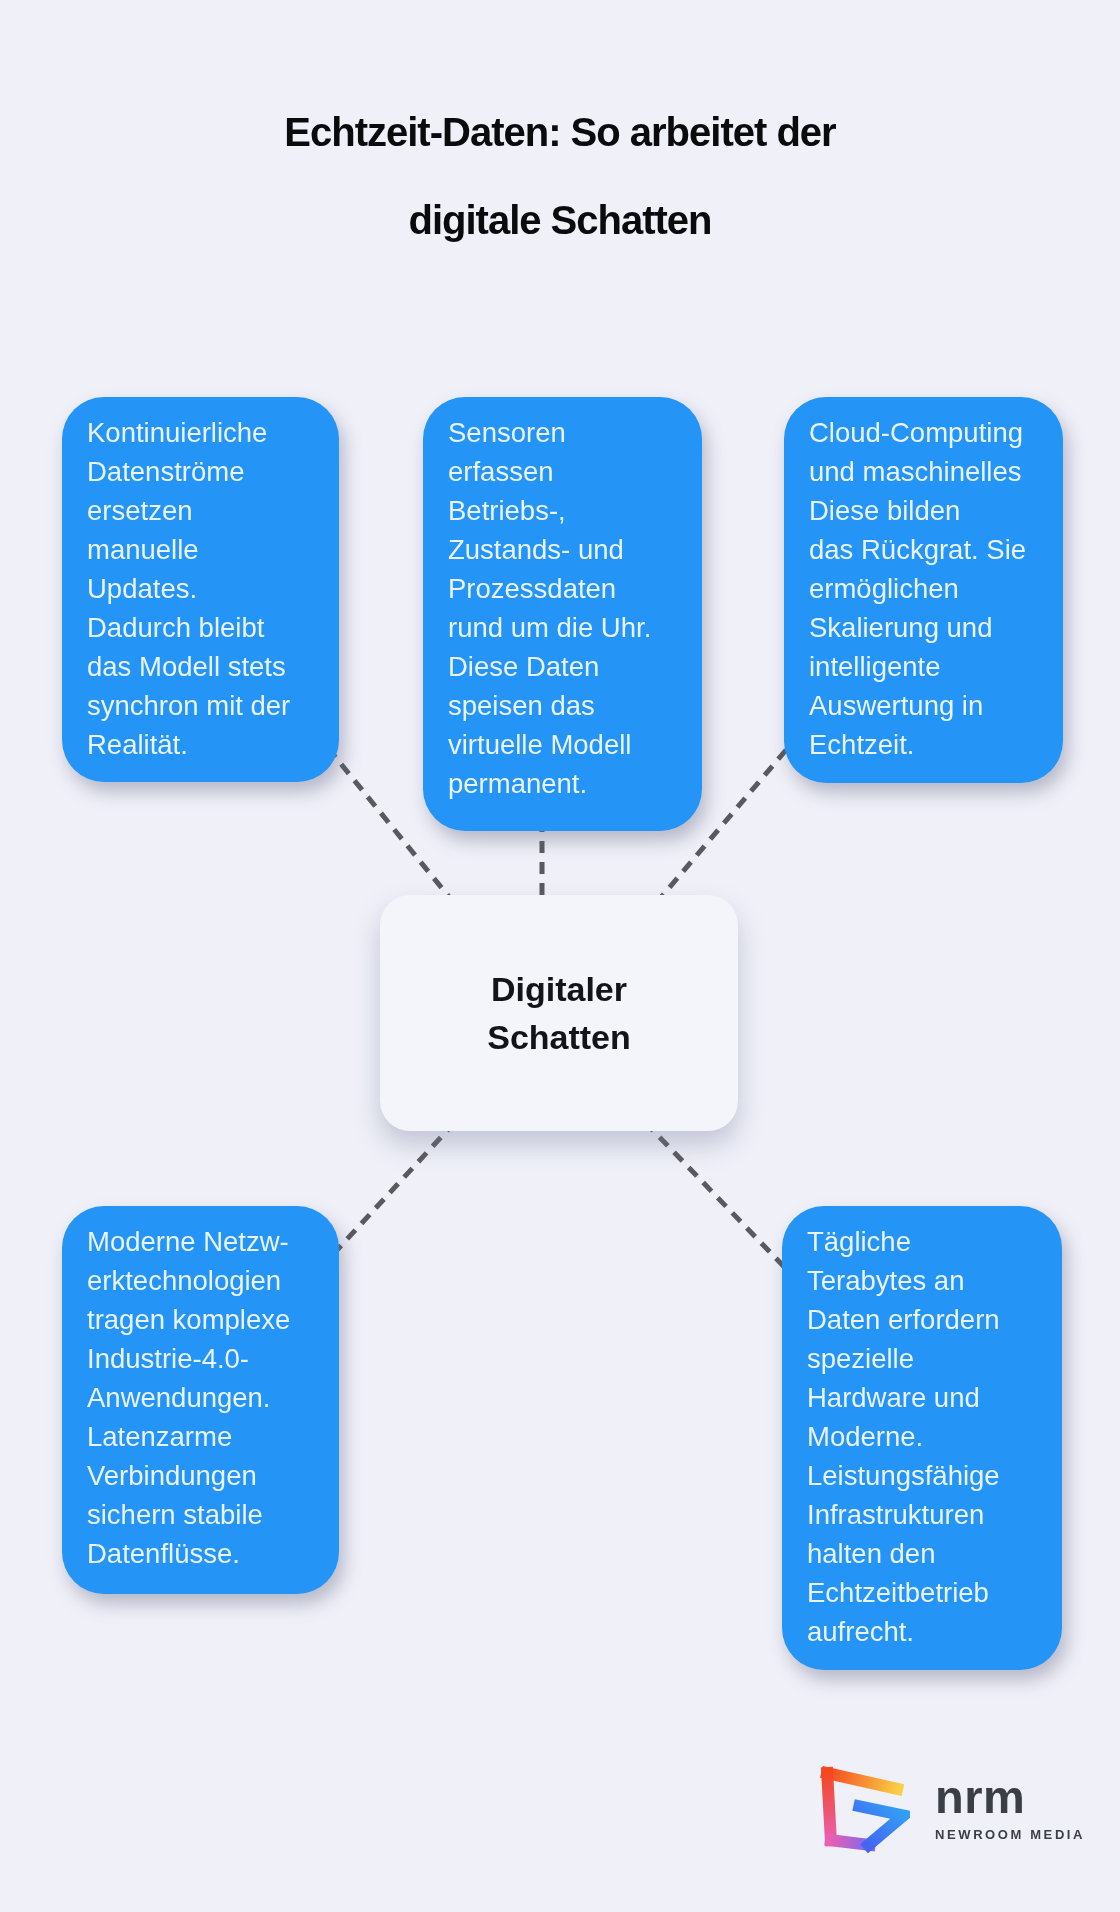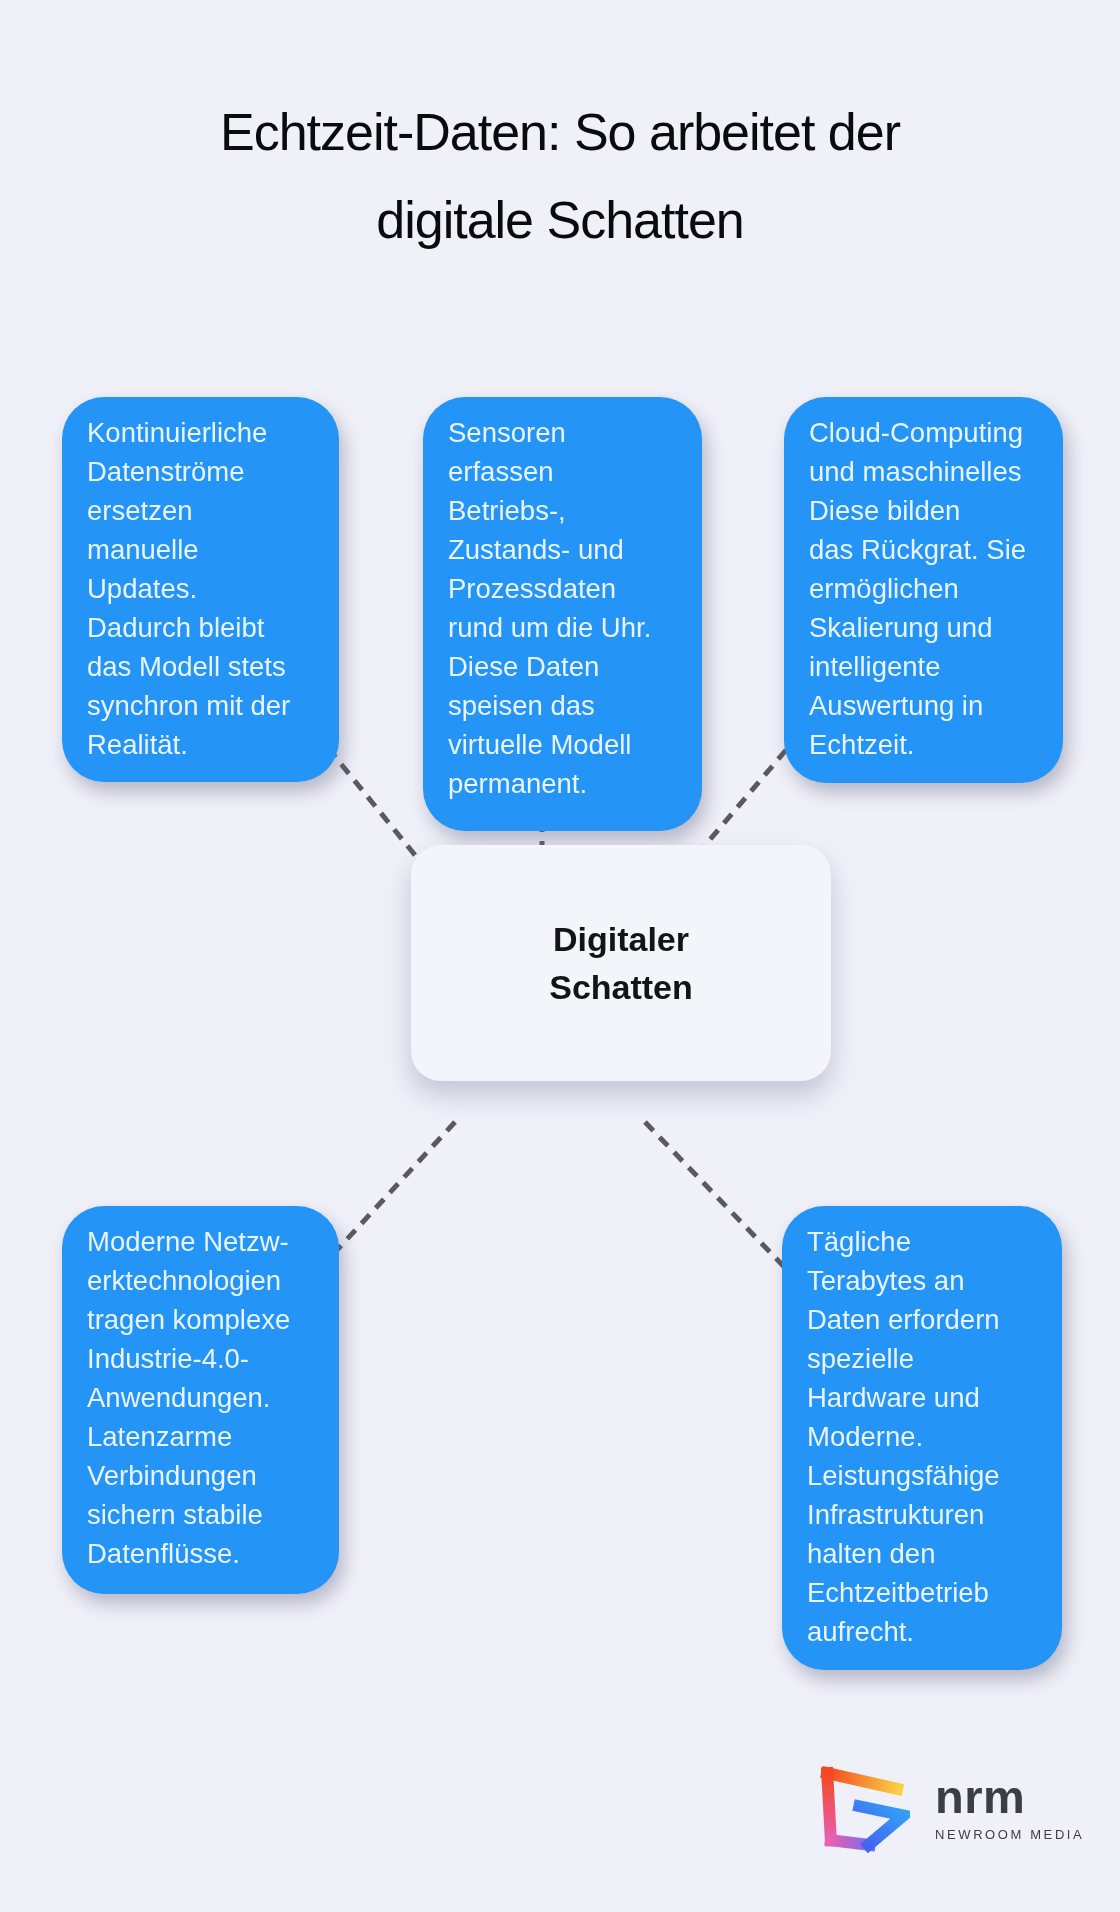--- a/index.html
+++ b/index.html
@@ -26,9 +26,9 @@
     position:absolute;
     top:88px; left:0; right:0;
     text-align:center;
-    font-size:52px;
+    font-size:40px;
     line-height:88px;
-    font-weight:400;
+    font-weight:700;
     letter-spacing:-1px;
     color:var(--title);
     white-space:pre-line;

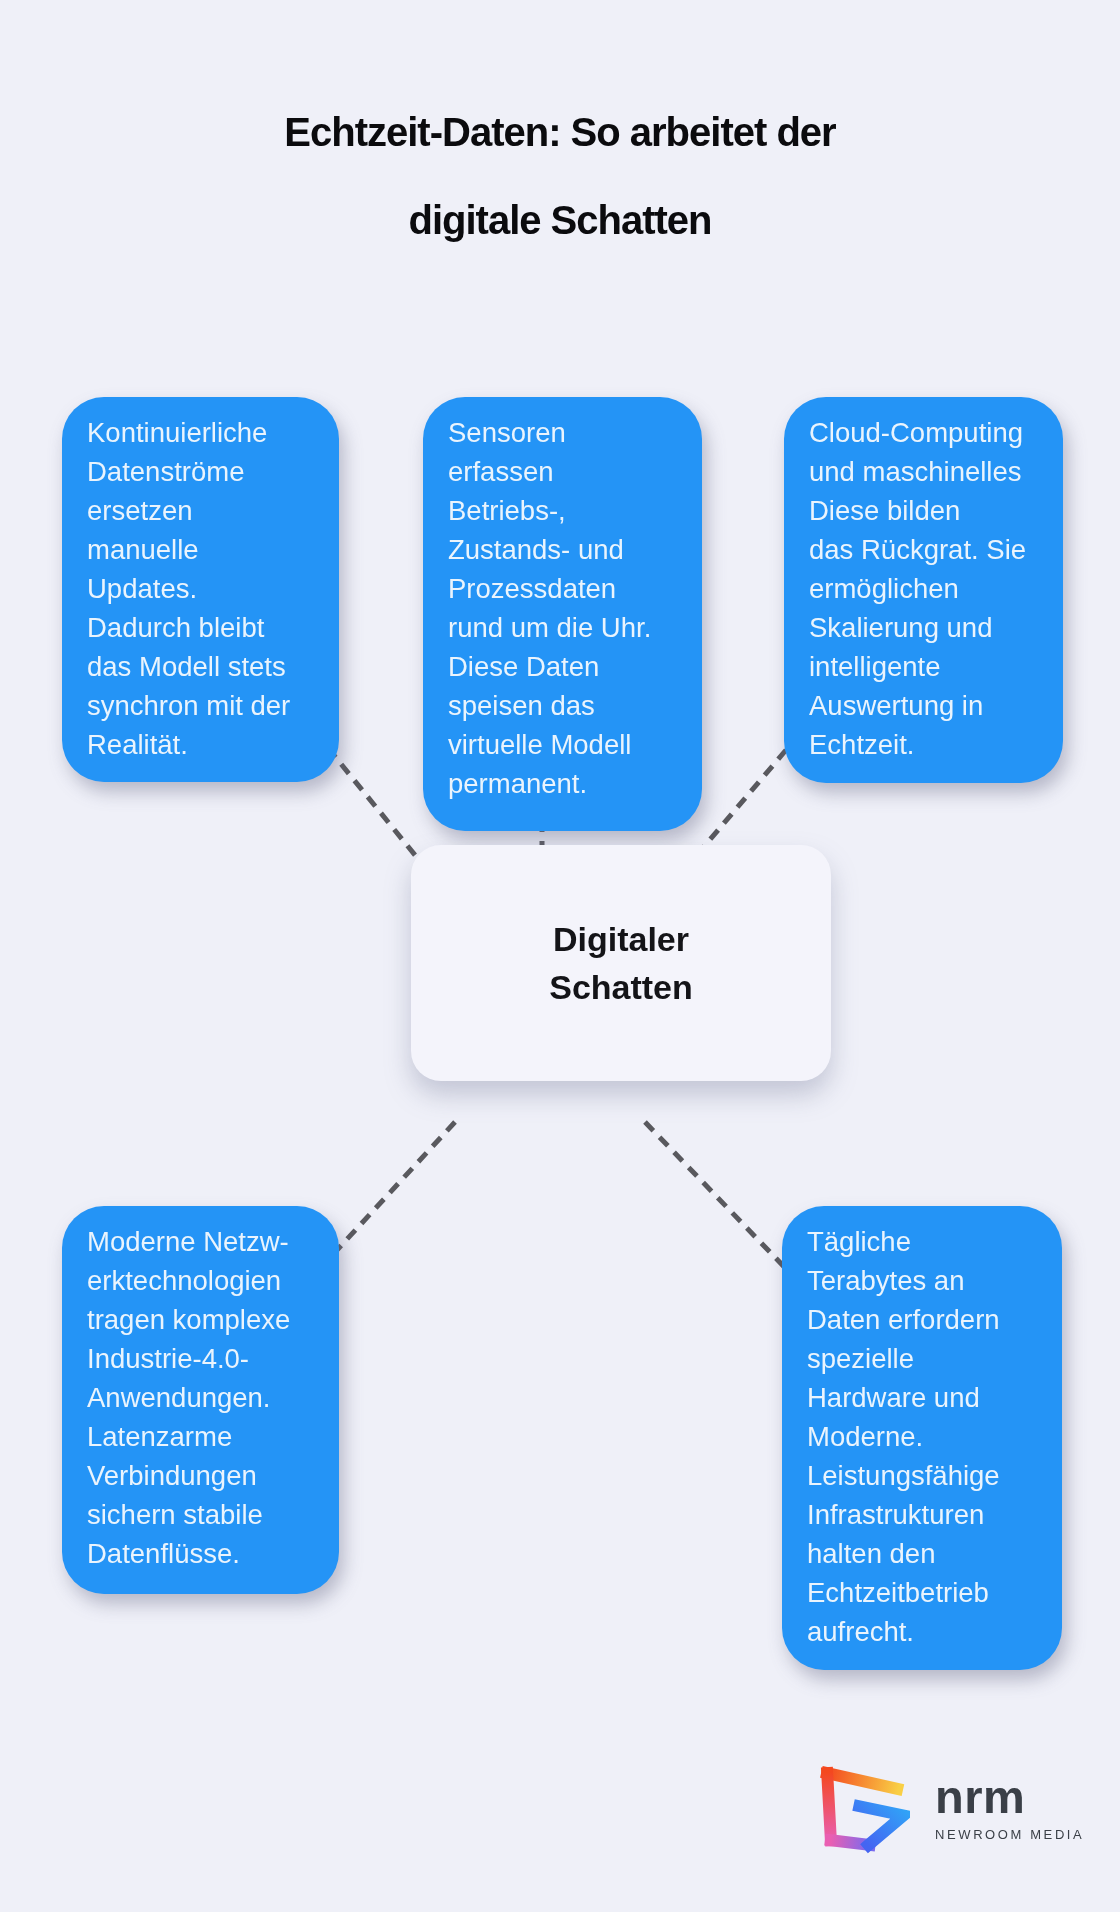--- a/index.html
+++ b/index.html
@@ -62,8 +62,8 @@
   .n5{left:782px; top:1206px; width:280px; height:464px;}
   .center-node{
     position:absolute;
-    left:380px; top:845px;
-    width:420px; height:236px;
+    left:380px; top:895px;
+    width:358px; height:236px;
     background:var(--center-bg);
     border-radius:30px;
     display:flex;
@@ -76,7 +76,6 @@
     color:var(--center-text);
     white-space:pre-line;
     box-shadow:0 14px 26px rgba(124,128,158,0.38);
-    margin-left:31px;
   }
   .brand{
     position:absolute;

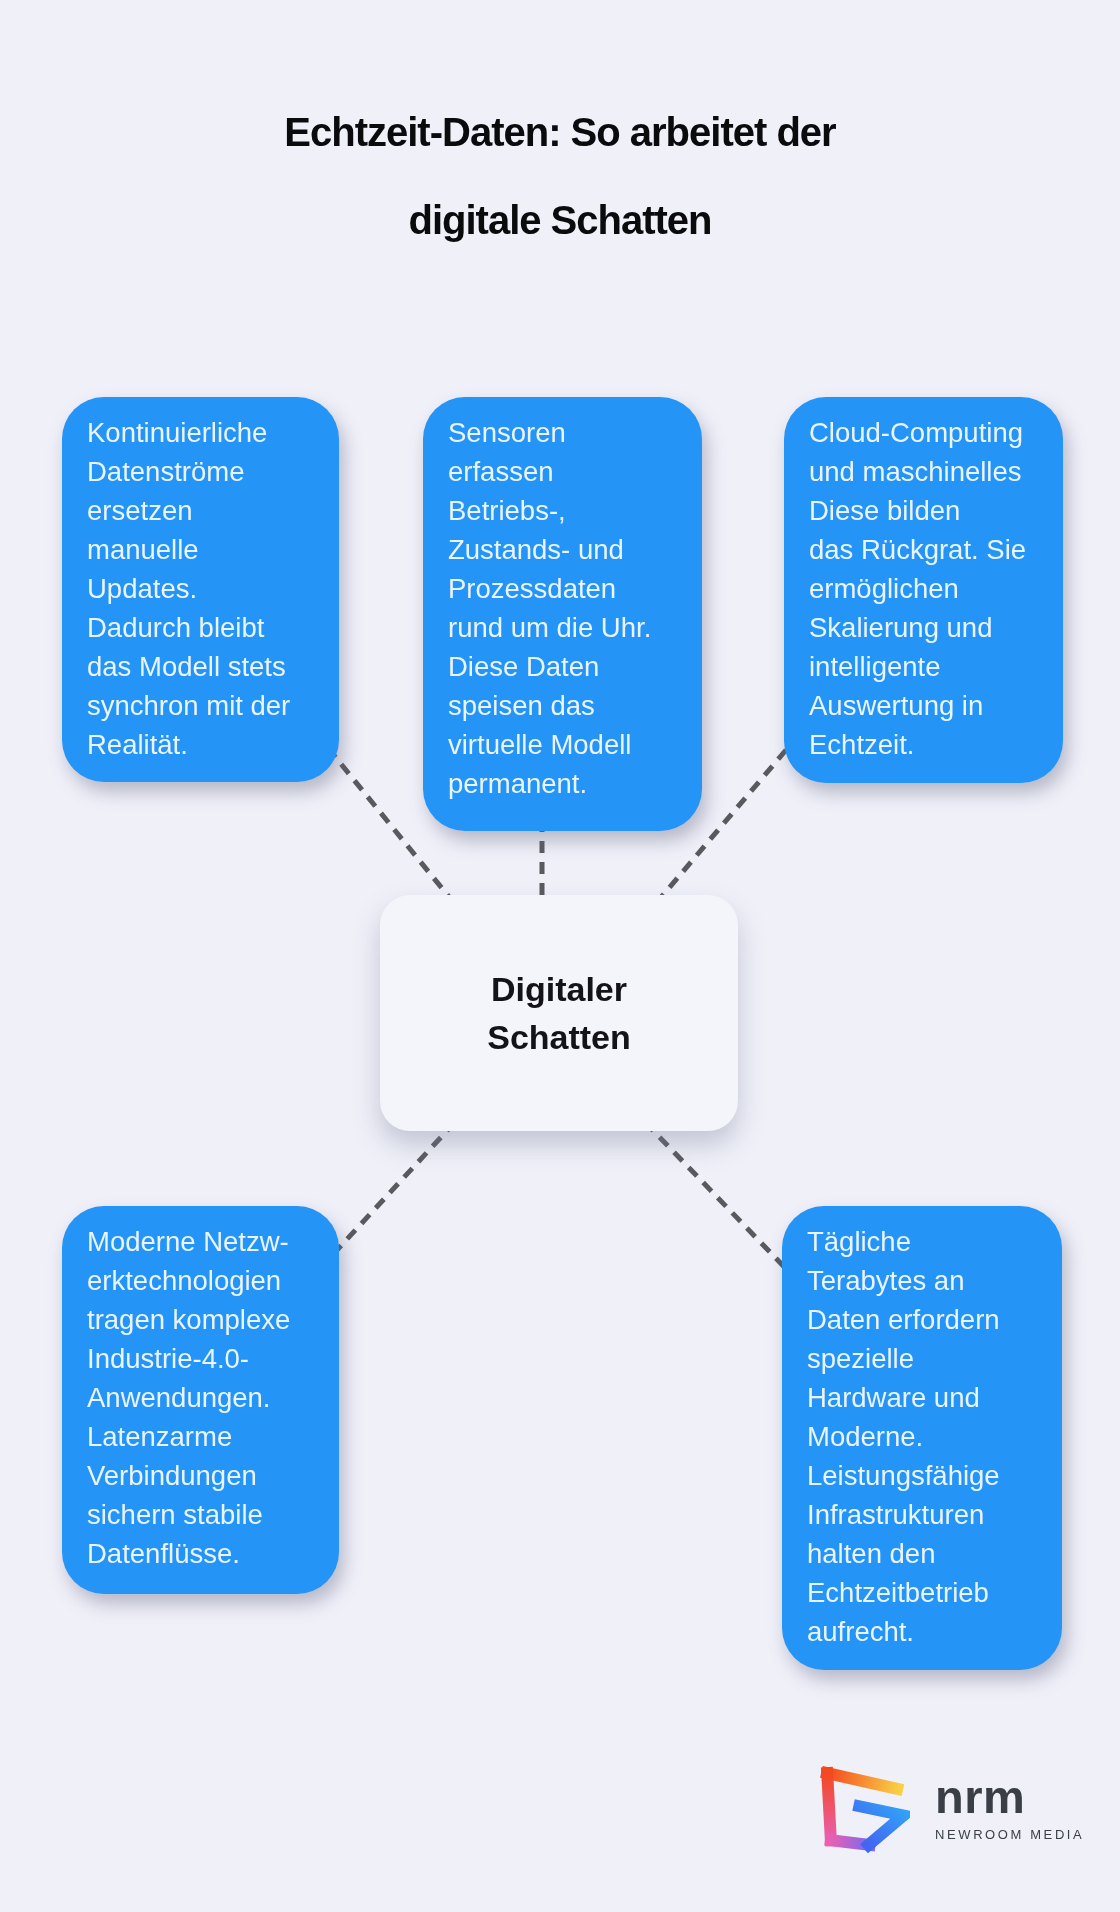--- a/index.html
+++ b/index.html
@@ -95,7 +95,7 @@
   .brand-subtitle{
     margin-top:8px;
     font-size:13px;
-    font-weight:400;
+    font-weight:700;
     letter-spacing:2.6px;
     color:var(--logo-text);
   }

